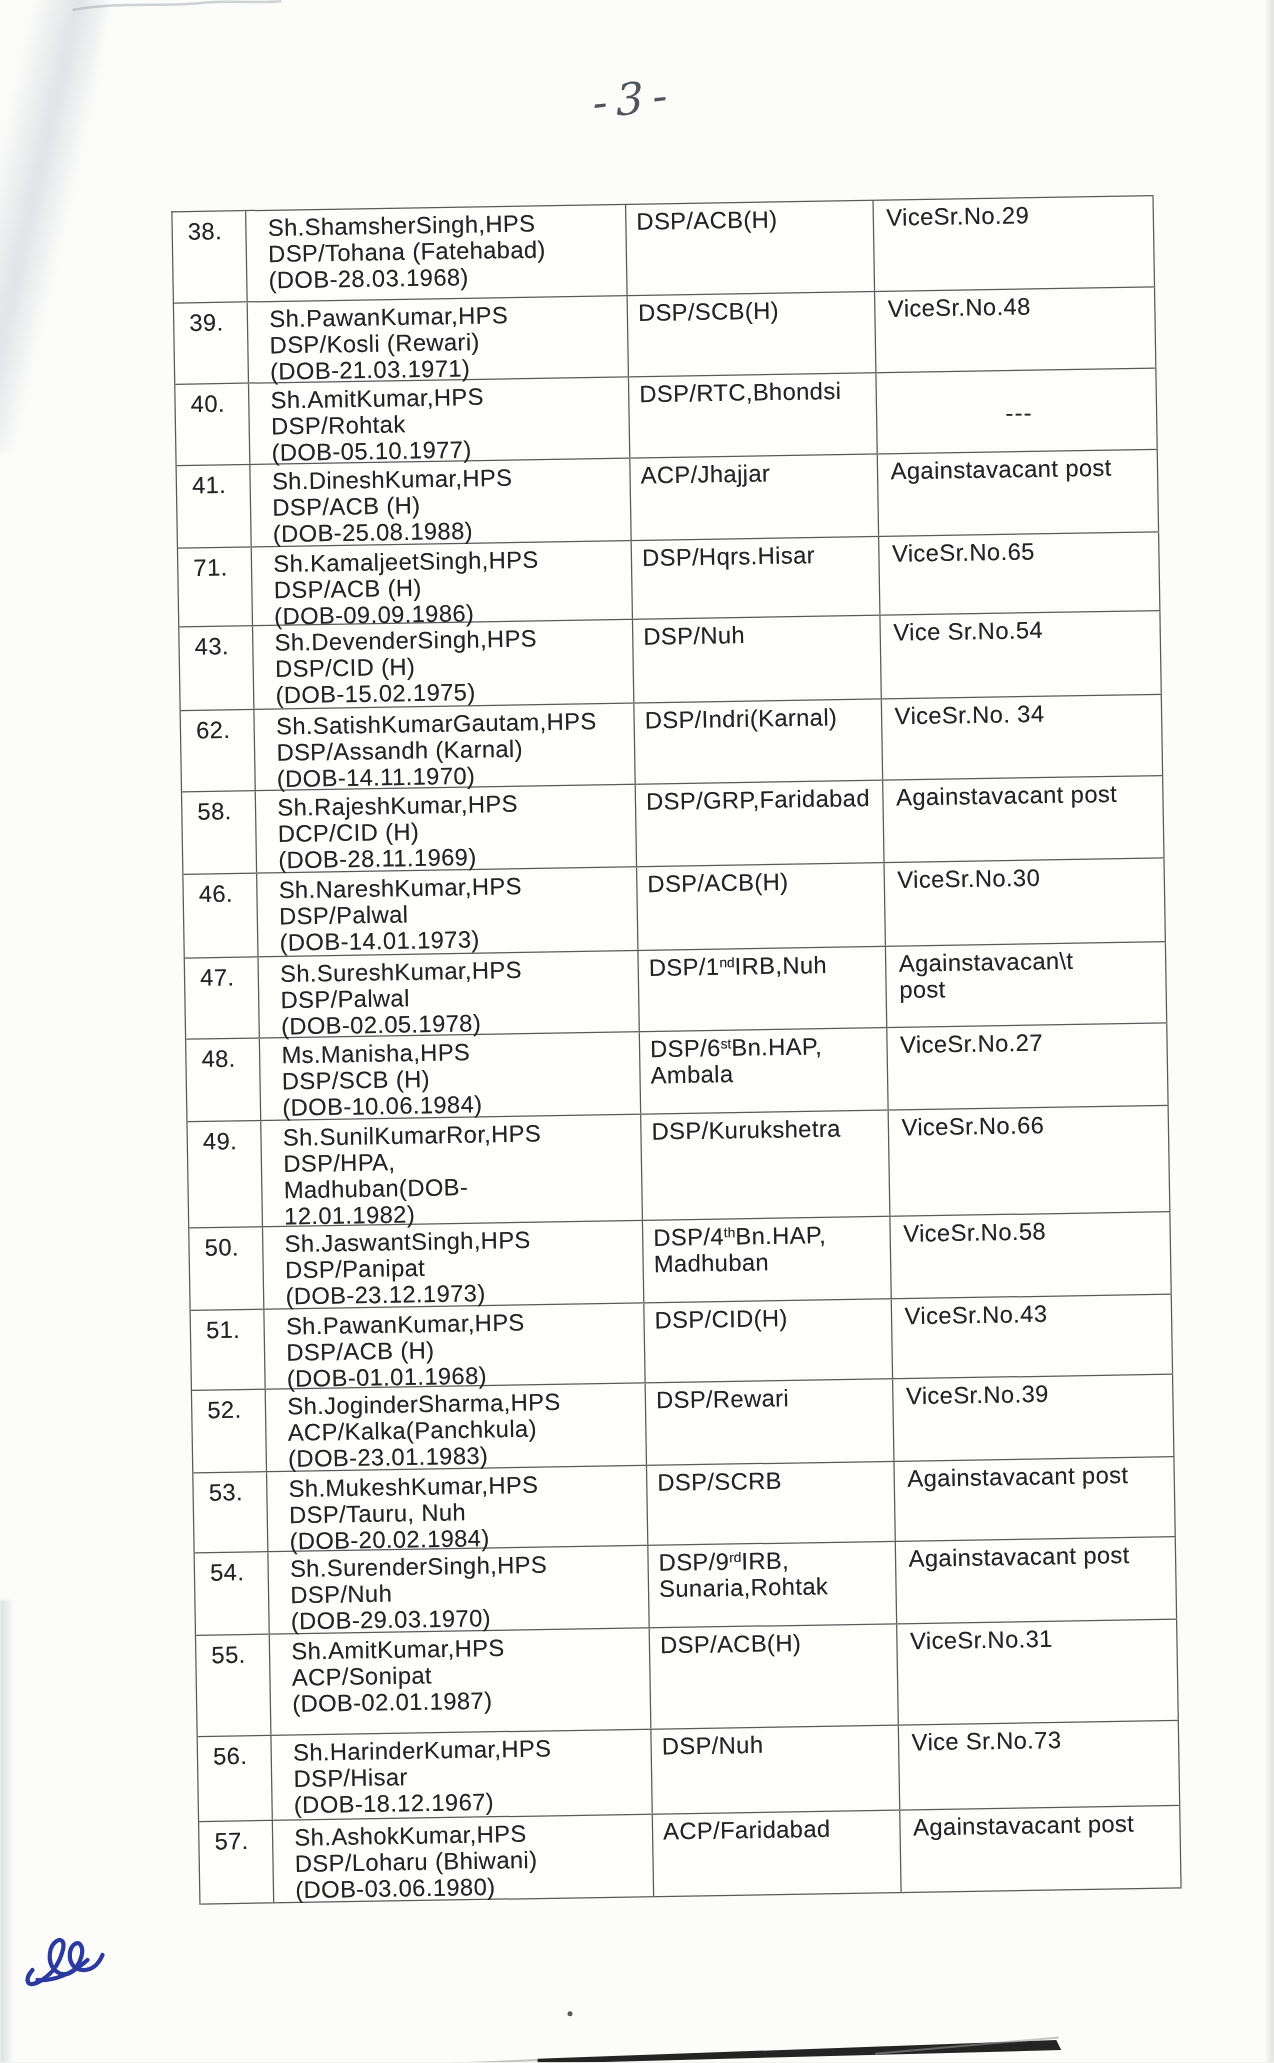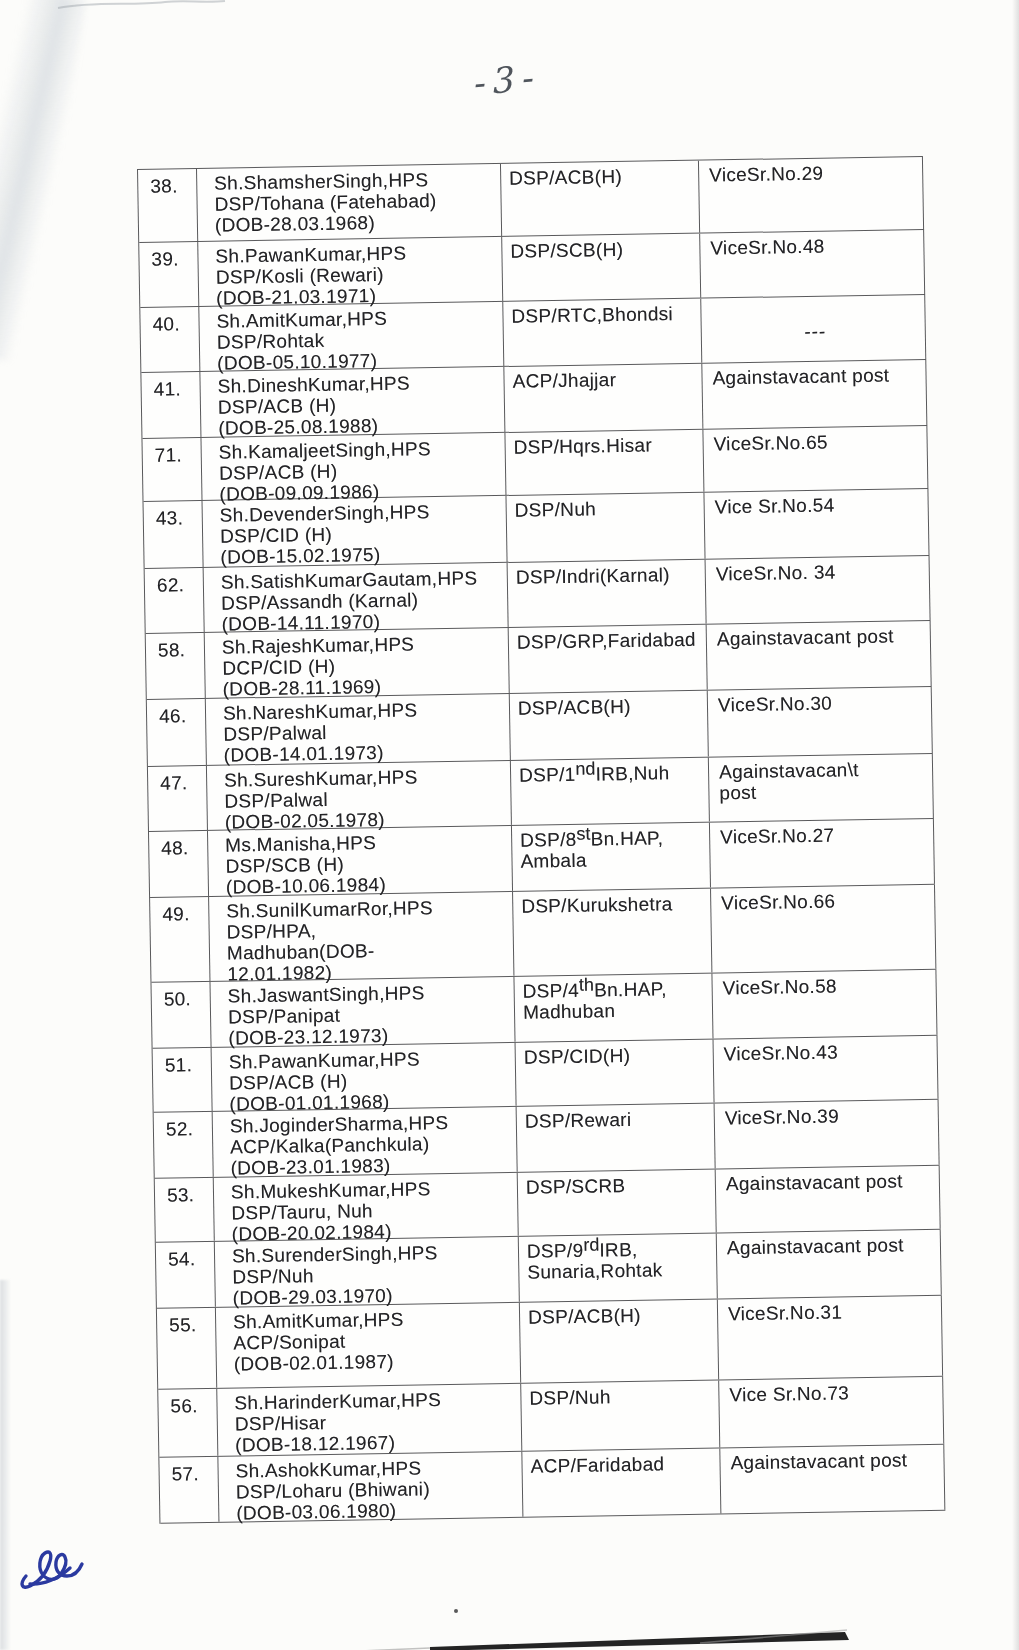--- a/index.html
+++ b/index.html
@@ -31,7 +31,7 @@
   .c3{width:198px;}
   .c4{width:224px;padding-left:10px;}
   .c4.dash{text-align:center;padding-top:24px;letter-spacing:1px;}
-  sup.s{font-size:18px;line-height:0;vertical-align:6px;letter-spacing:0;}
+  sup.s{font-size:11px;line-height:0;vertical-align:6px;letter-spacing:0;}
   .oline,.vline,.p2{white-space:nowrap;}
   
   .sig{position:absolute;left:14px;top:1520px;}

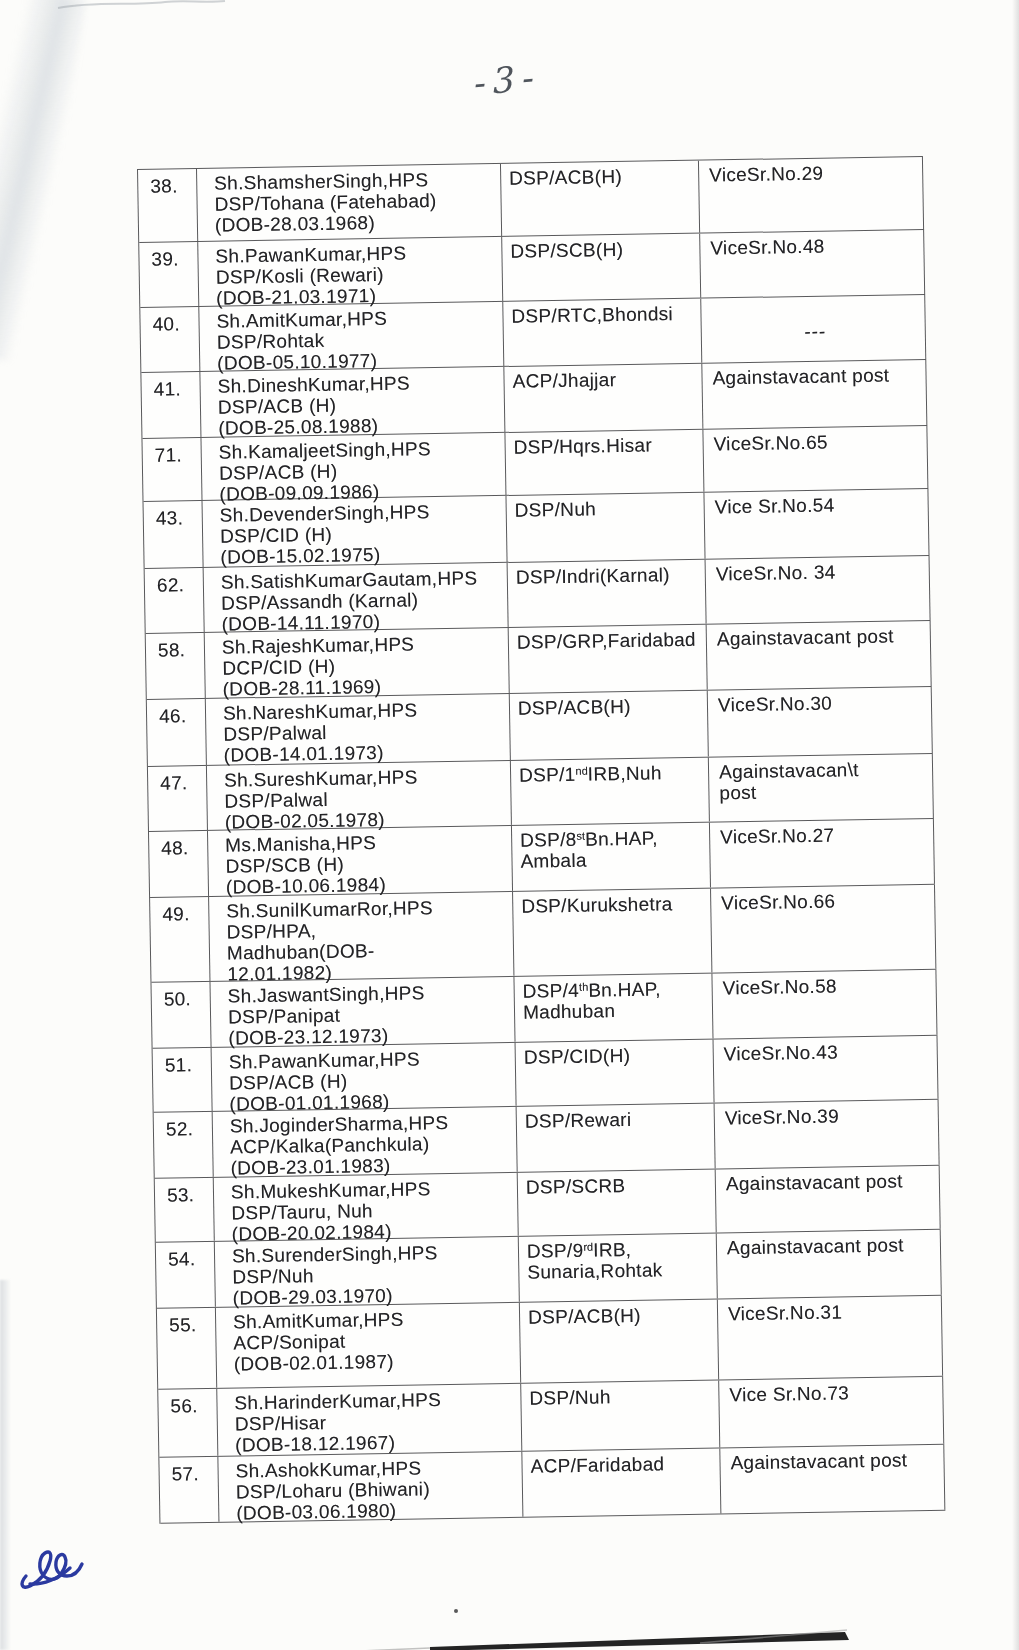--- a/index.html
+++ b/index.html
@@ -232,7 +232,7 @@
           <div class="oline">(DOB-10.06.1984)</div>
         </div>
     <div class="c c3">
-      <span class="pline"><span class="pp">DSP/8</span><sup class="s">st</sup><span class="pq">Bn.HAP,</span></span>
+      <span class="pline"><span class="pp">DSP/6</span><sup class="s">st</sup><span class="pq">Bn.HAP,</span></span>
     <div class="p2">Ambala</div></div>
     <div class="c c4">
           <div class="vline">ViceSr.No.27</div>

